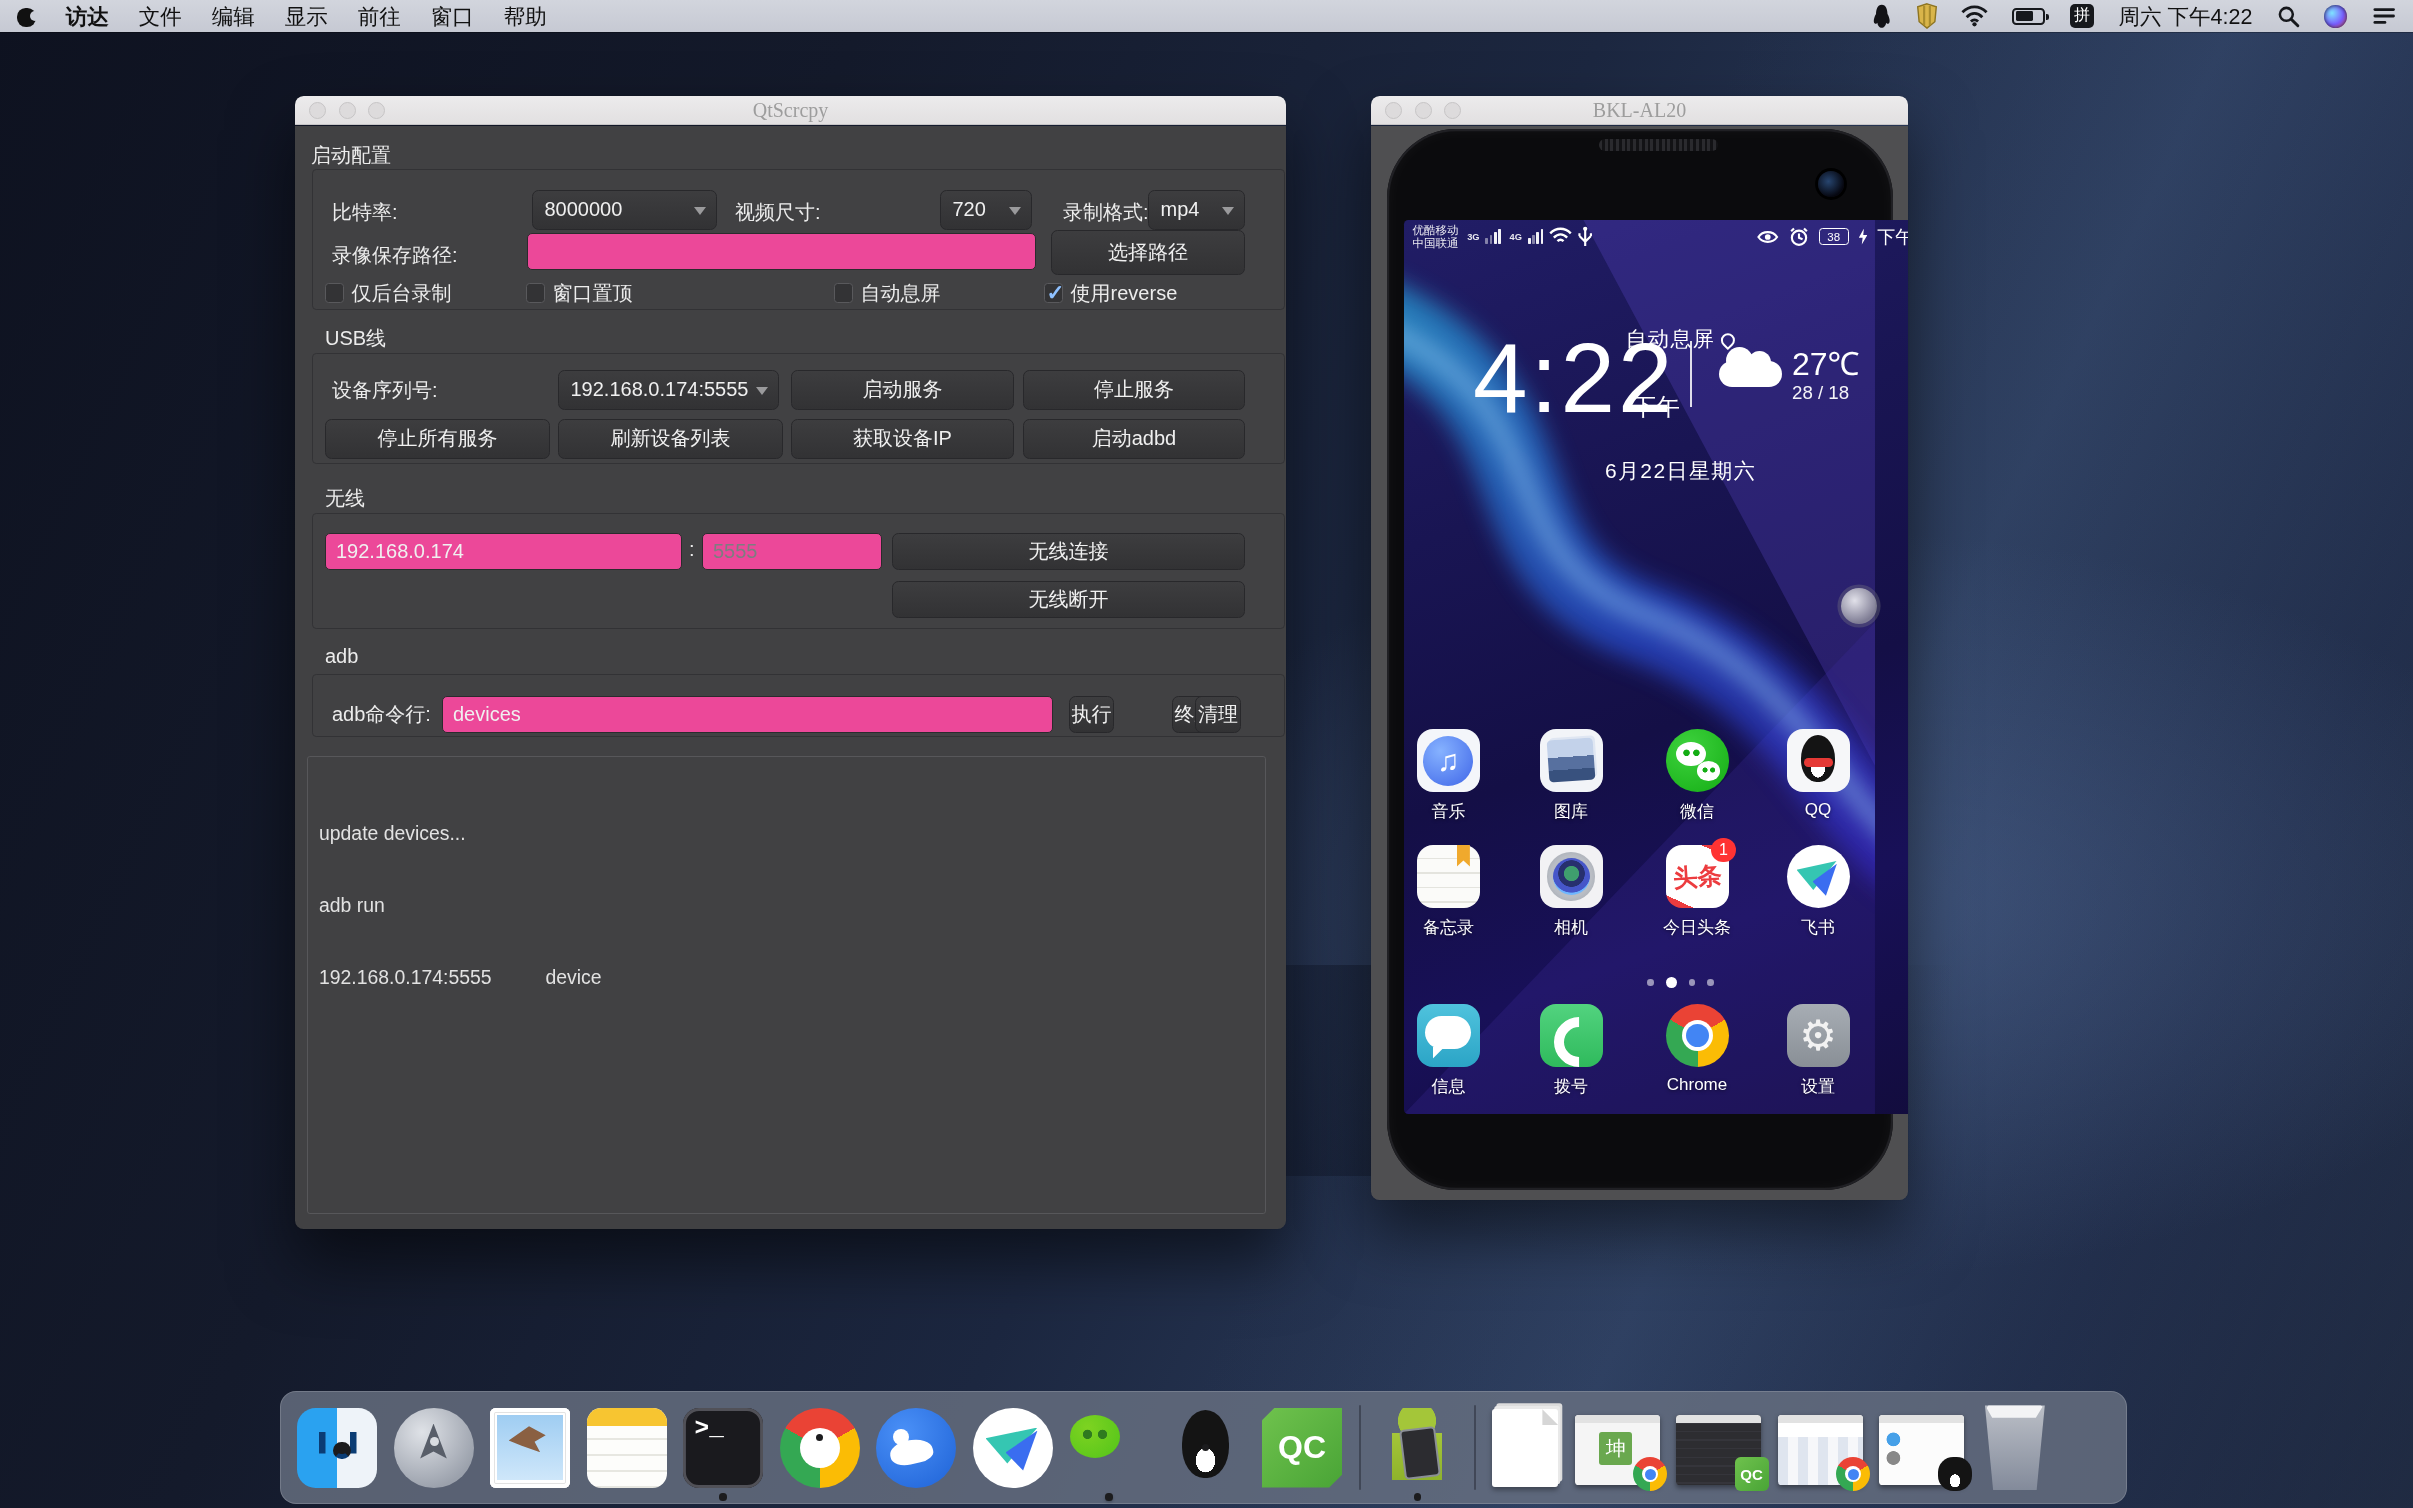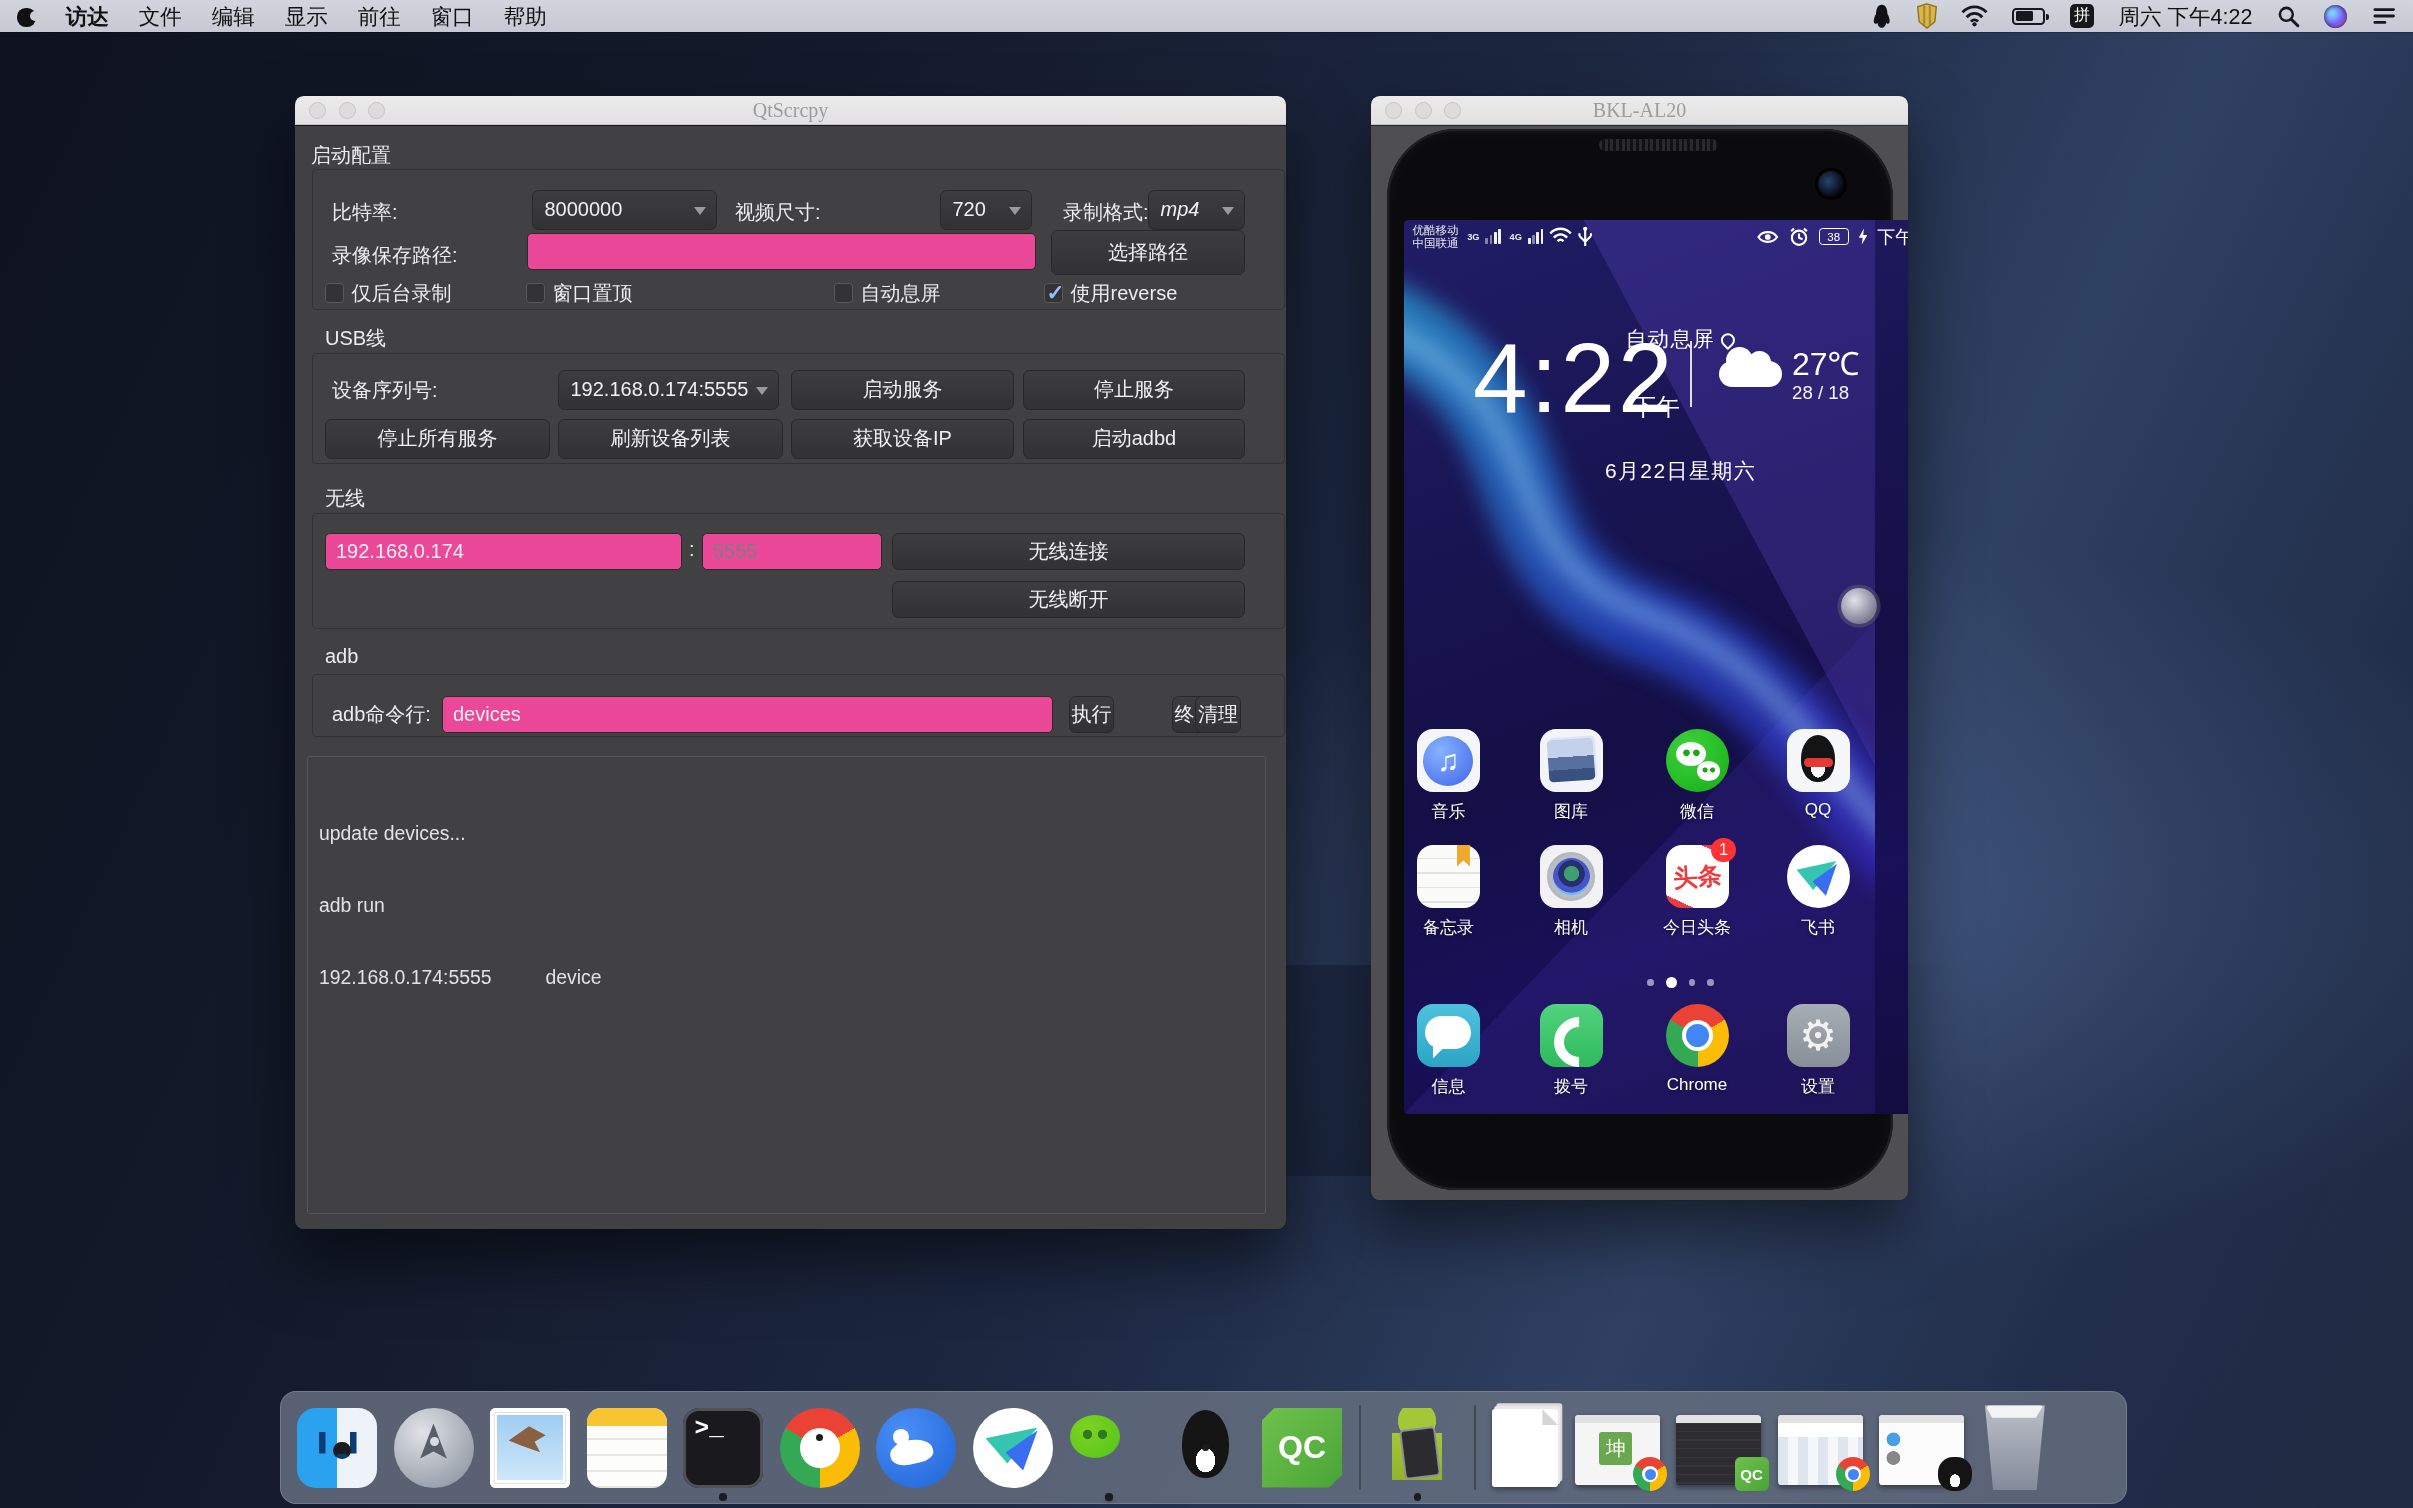--- a/index.html
+++ b/index.html
@@ -317,7 +317,7 @@
       <span>720</span>
     </div>
     <div class="qlabel" style="left:768px; top:73px;">录制格式:</div>
-    <div class="qcombo" style="left:853px; top:64px; width:97px; height:40px;font-style:italic;">
+    <div class="qcombo" style="left:853px; top:64px; width:97px; height:40px;">
       <span>mp4</span>
     </div>
     <div class="qlabel" style="left:37px; top:116px;">录像保存路径:</div>

